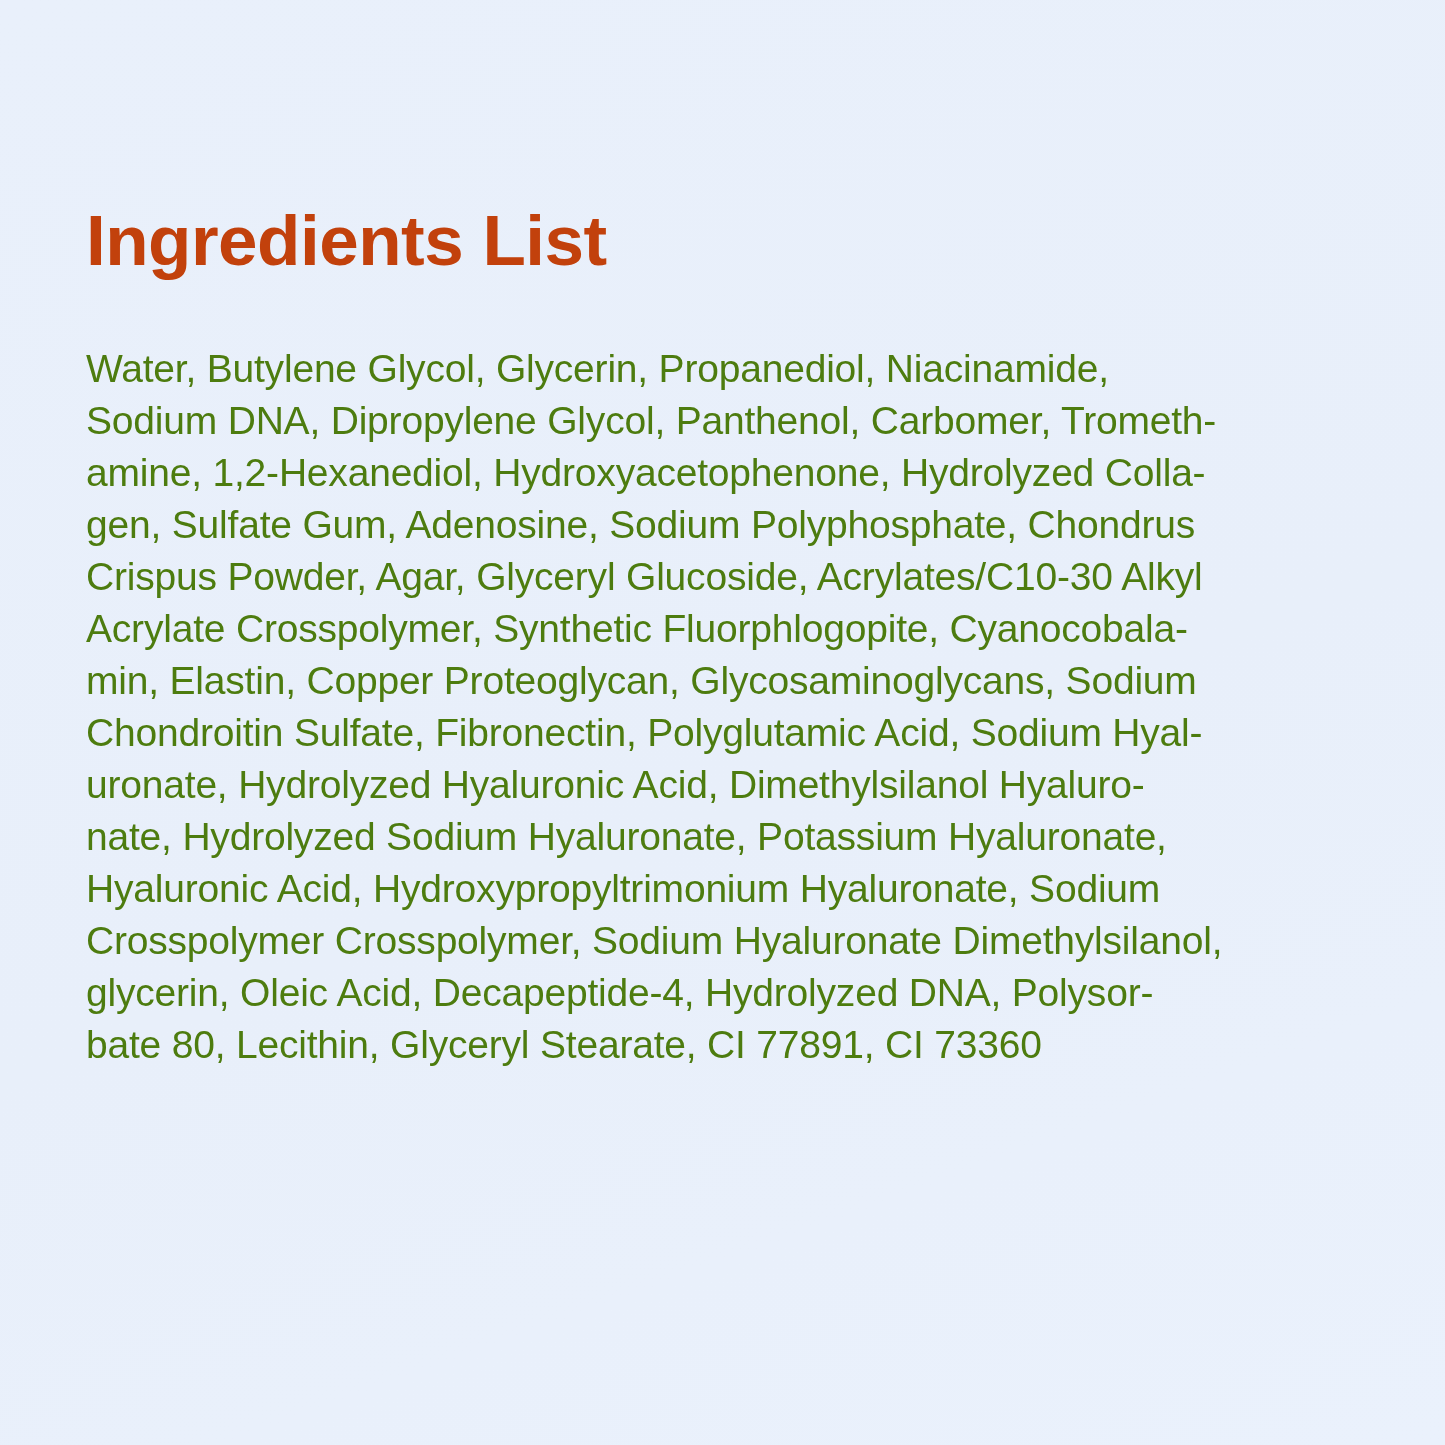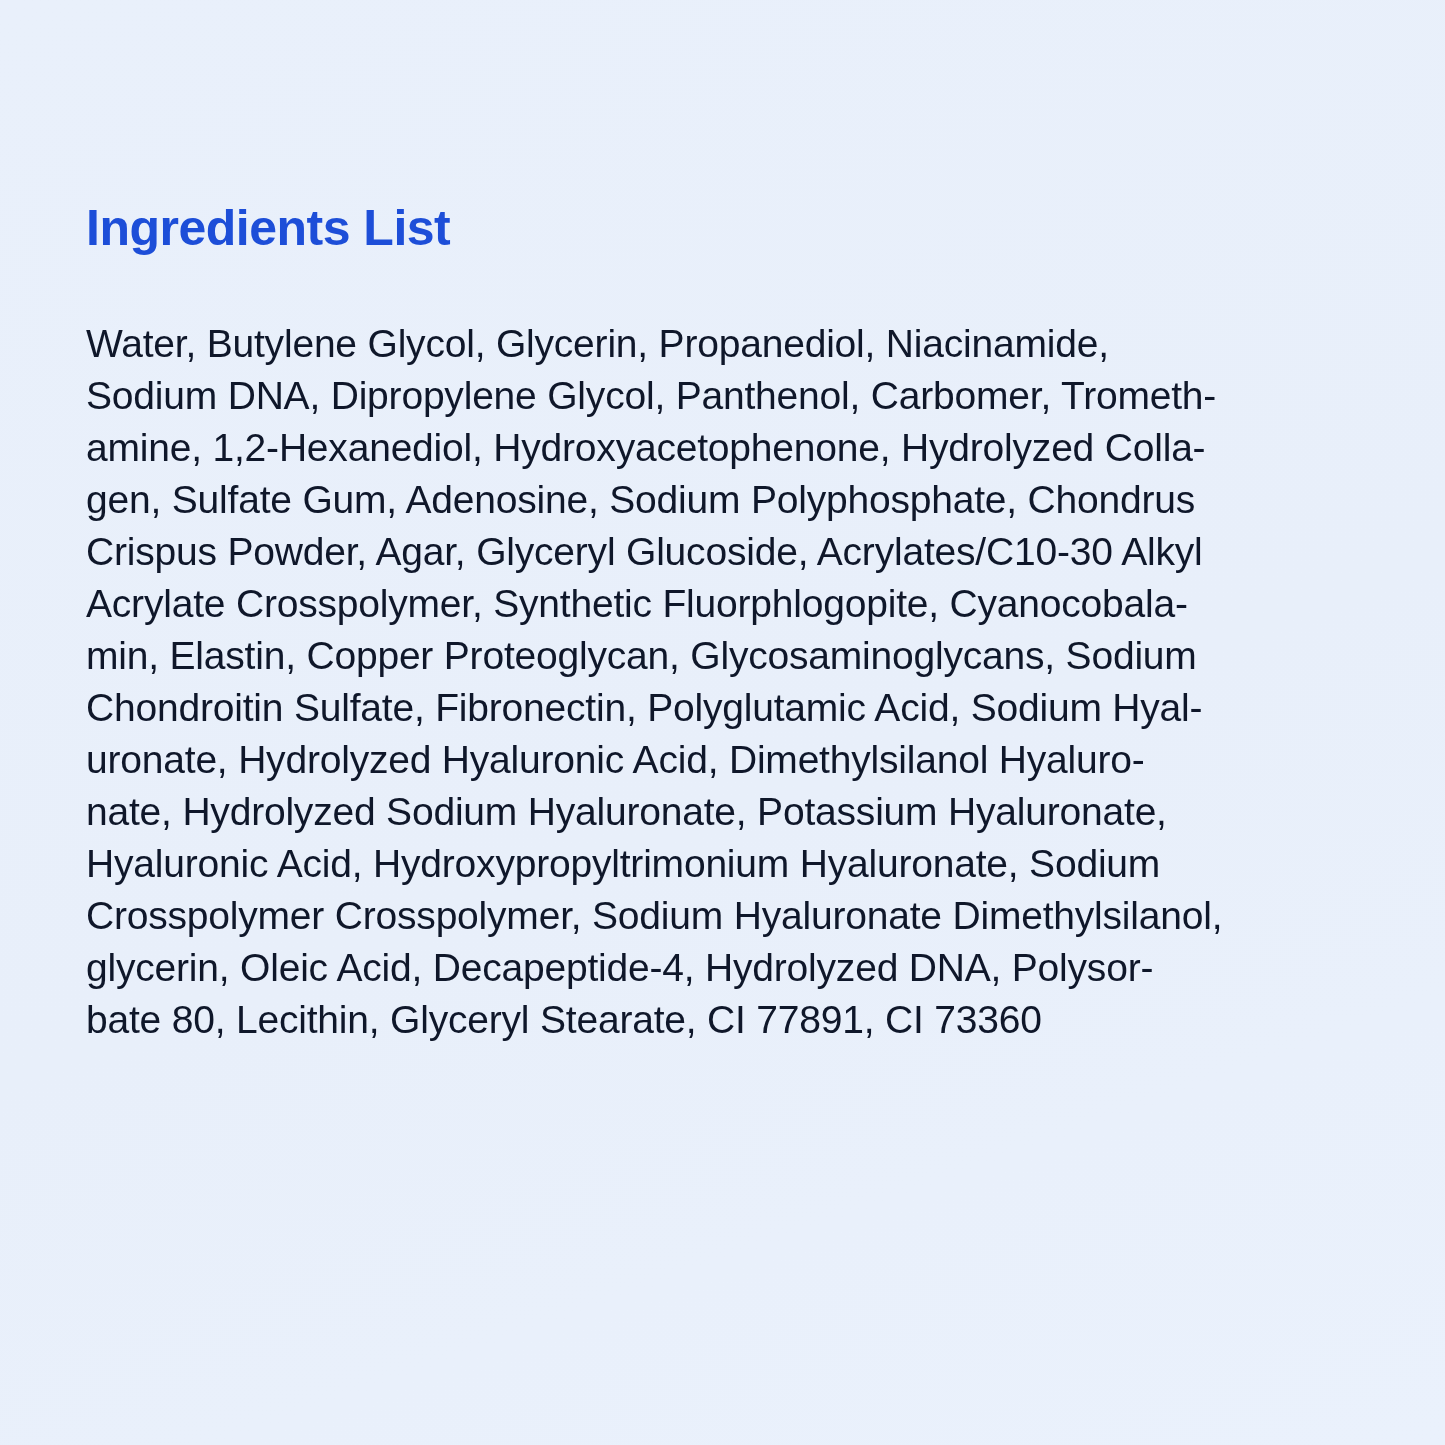--- a/index.html
+++ b/index.html
@@ -22,11 +22,11 @@
   }
 
   .title {
-    font-size: 50px;
+    font-size: 71px;
     font-weight: 700;
     letter-spacing: -0.5px;
     line-height: 1.2;
-    color: #1d4ed8;
+    color: #c2410c;
   }
 
   .ingredients-text {

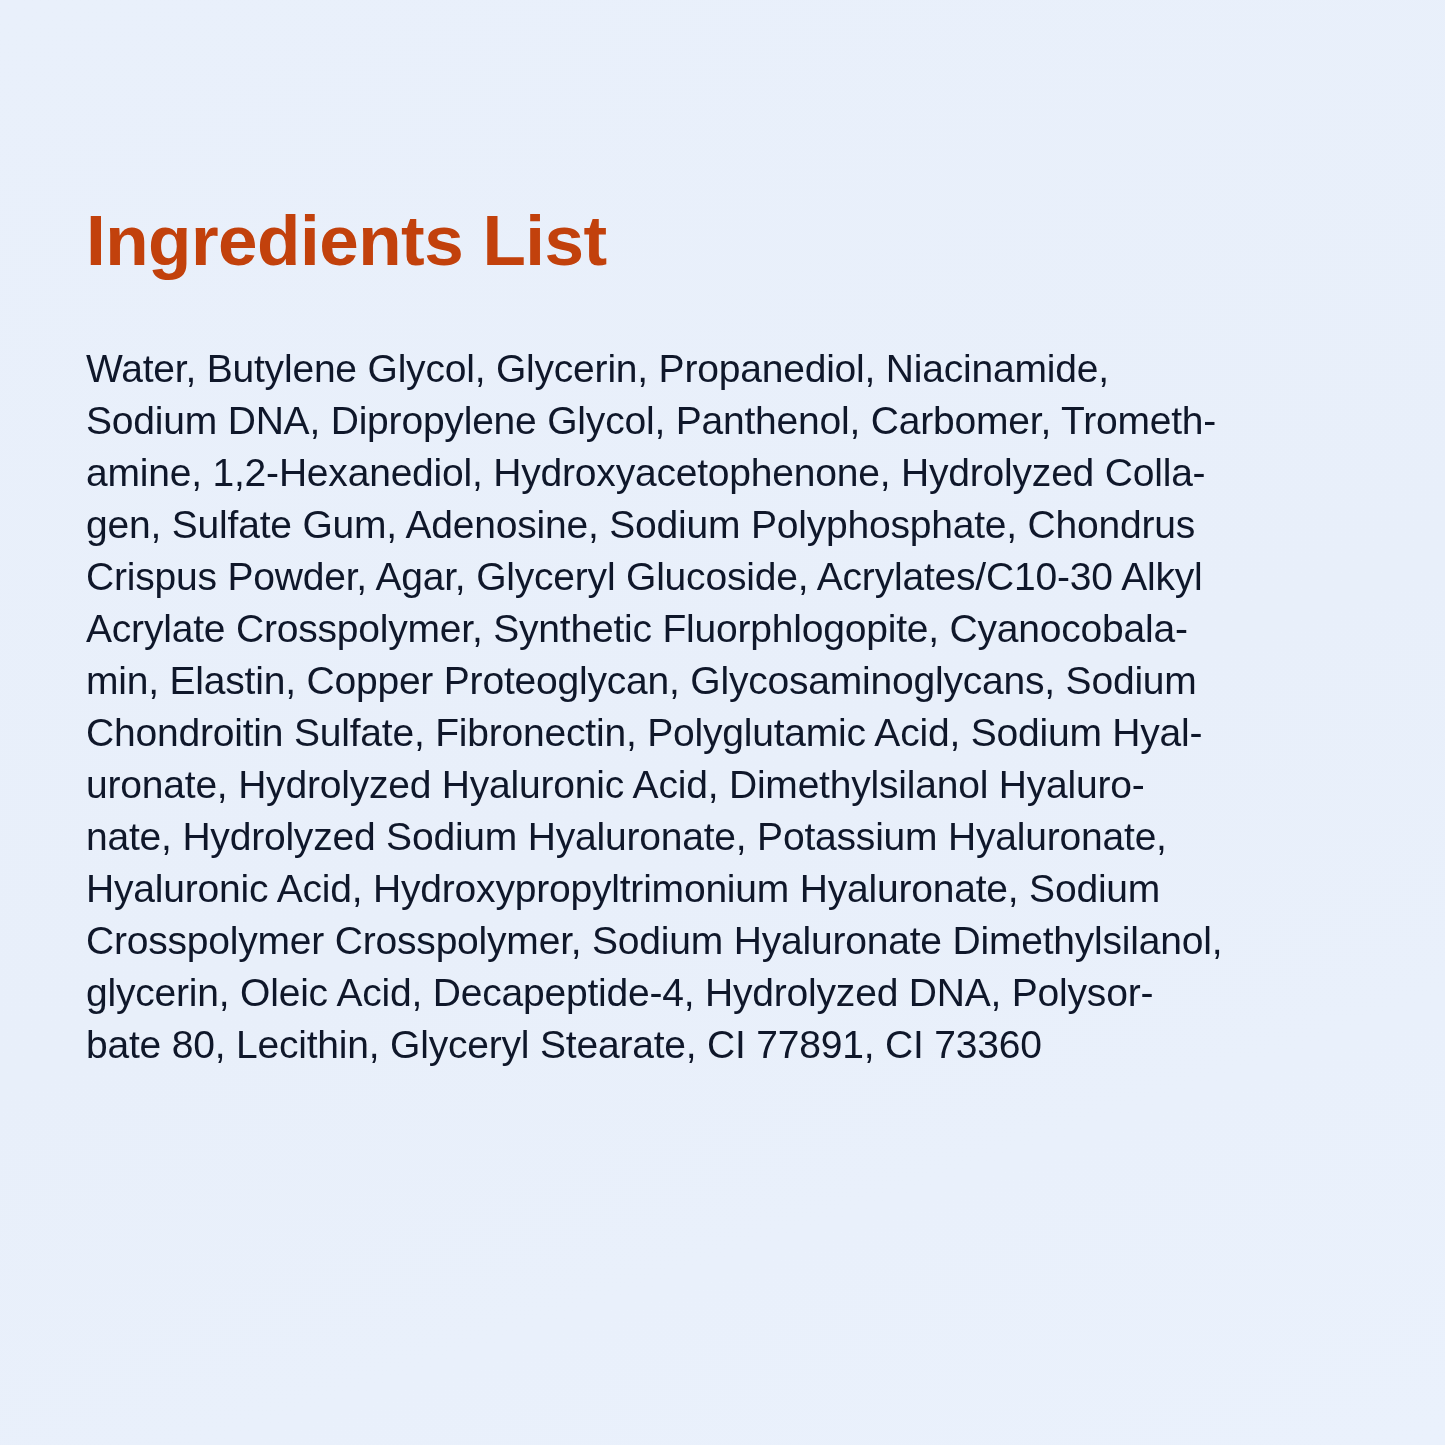--- a/index.html
+++ b/index.html
@@ -34,7 +34,7 @@
     font-size: 39px;
     font-weight: 400;
     letter-spacing: -0.2px;
-    color: #0f172a;
+    color: #4d7c0f;
   }
 
   .ingredients-text .line {

